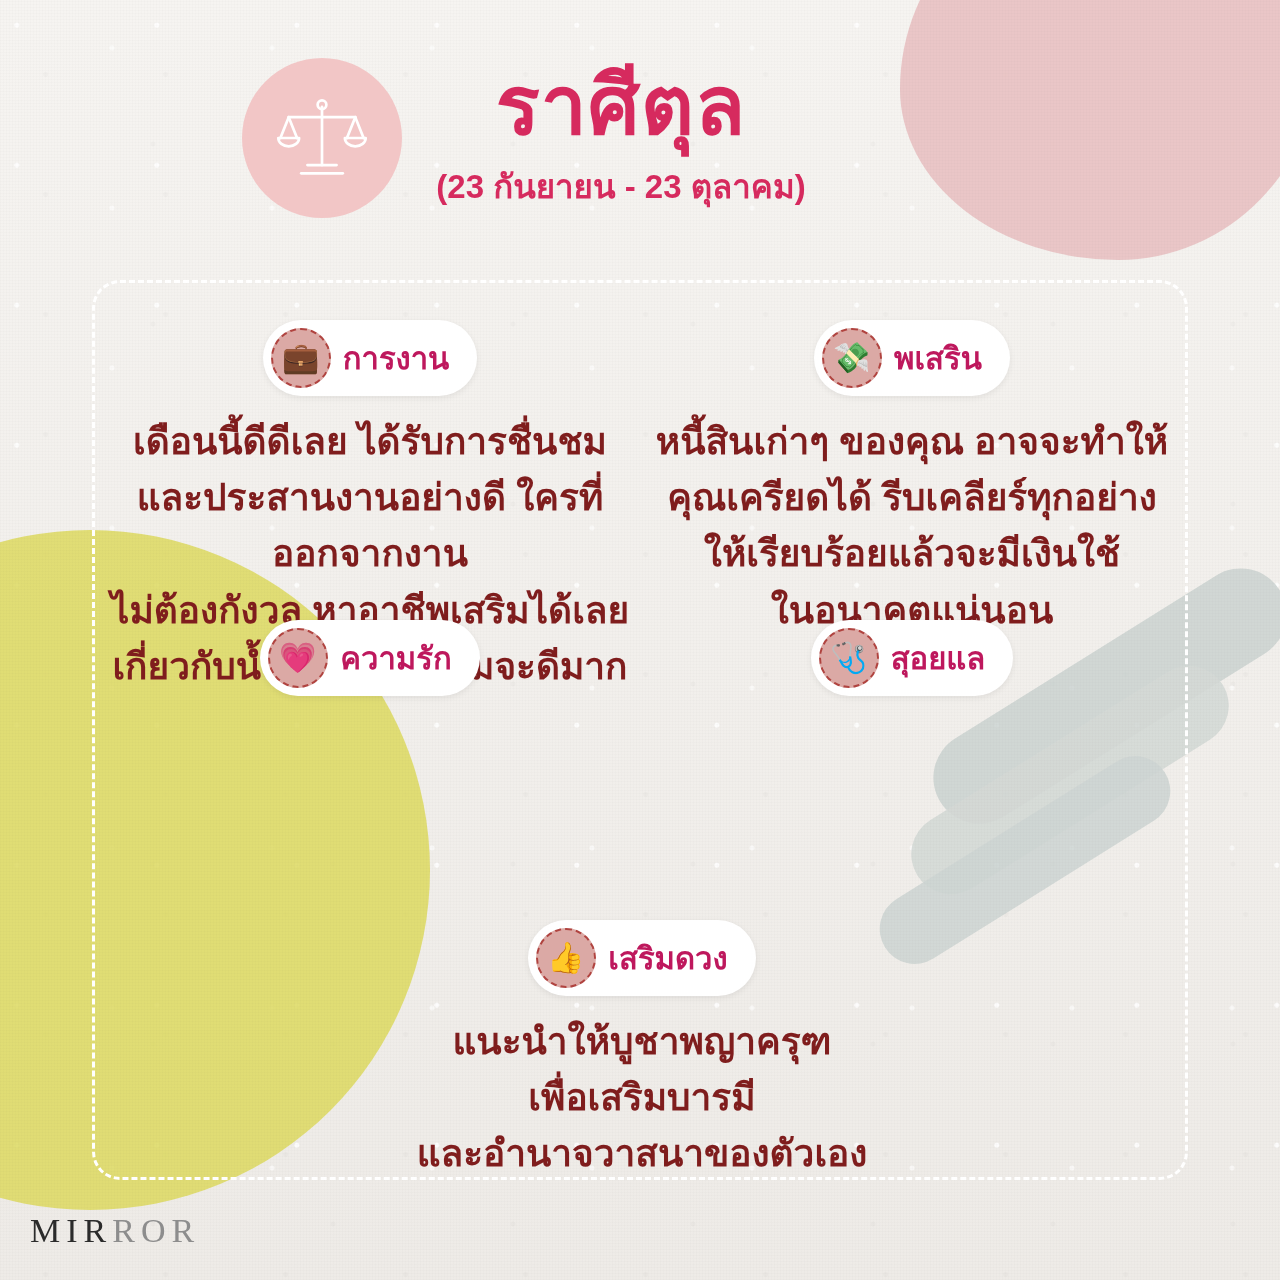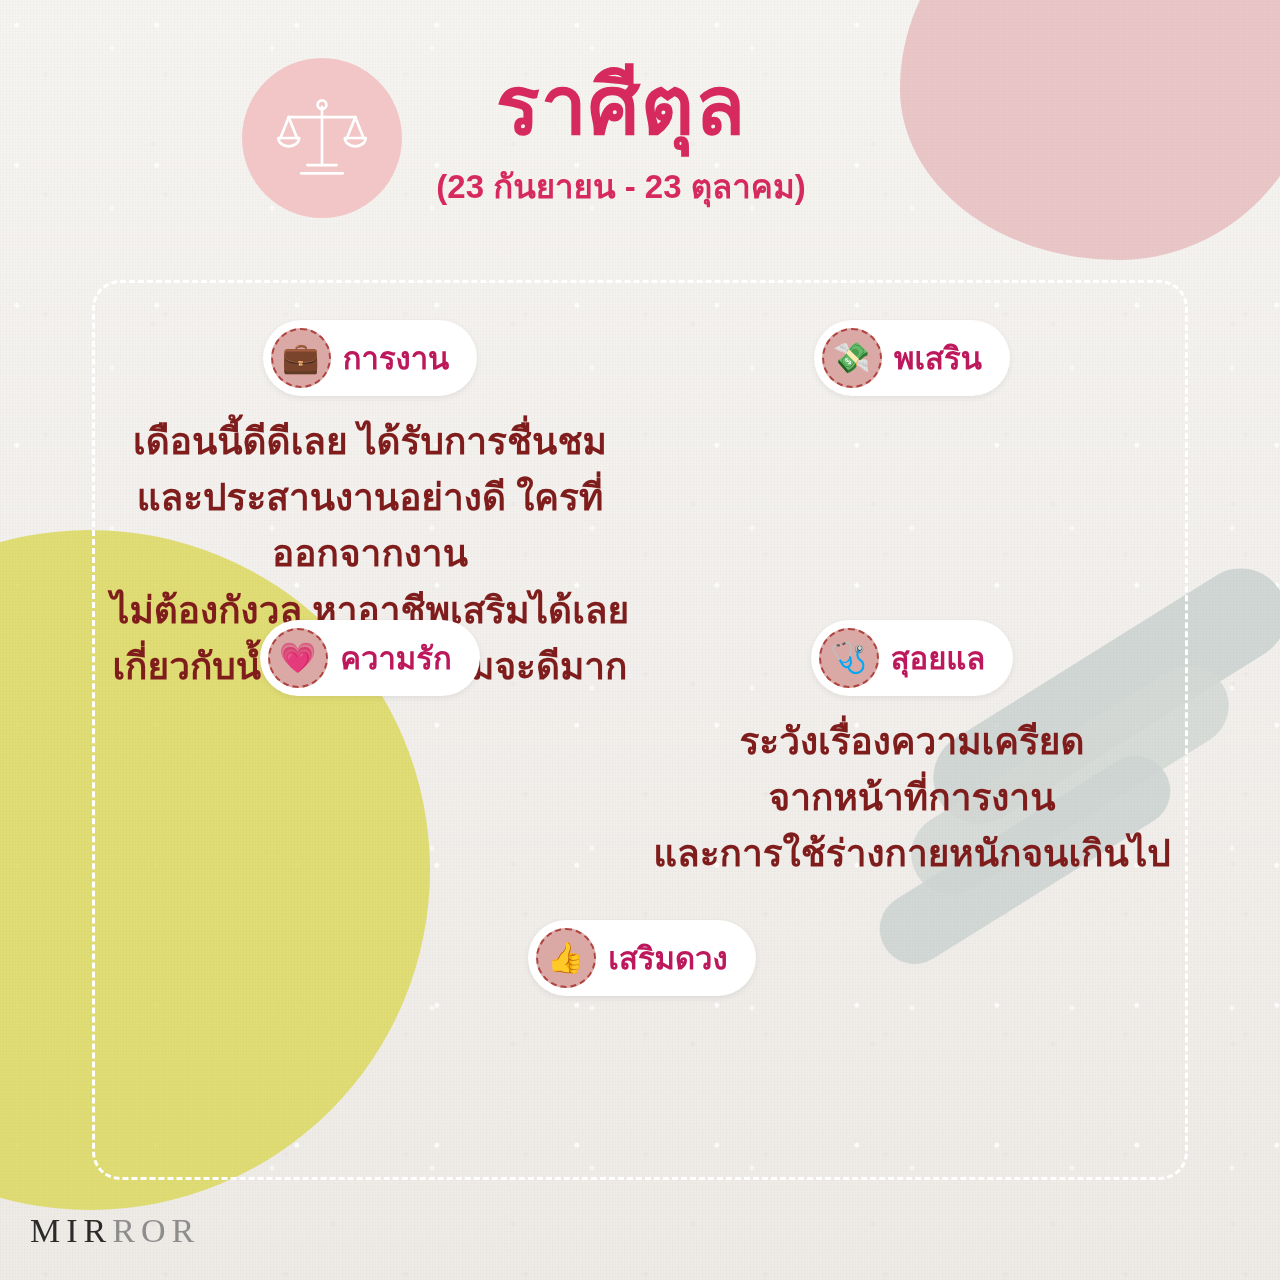--- a/index.html
+++ b/index.html
@@ -208,6 +208,10 @@
         <div class="pill-icon">💸</div>
         <div class="pill-label">พเสริน</div>
       </div>
+      <div class="body-text">หนี้สินเก่าๆ ของคุณ อาจจะทำให้
+คุณเครียดได้ รีบเคลียร์ทุกอย่าง
+ให้เรียบร้อยแล้วจะมีเงินใช้
+ในอนาคตแน่นอน</div>
     </div>
 
     <div class="card c-love">

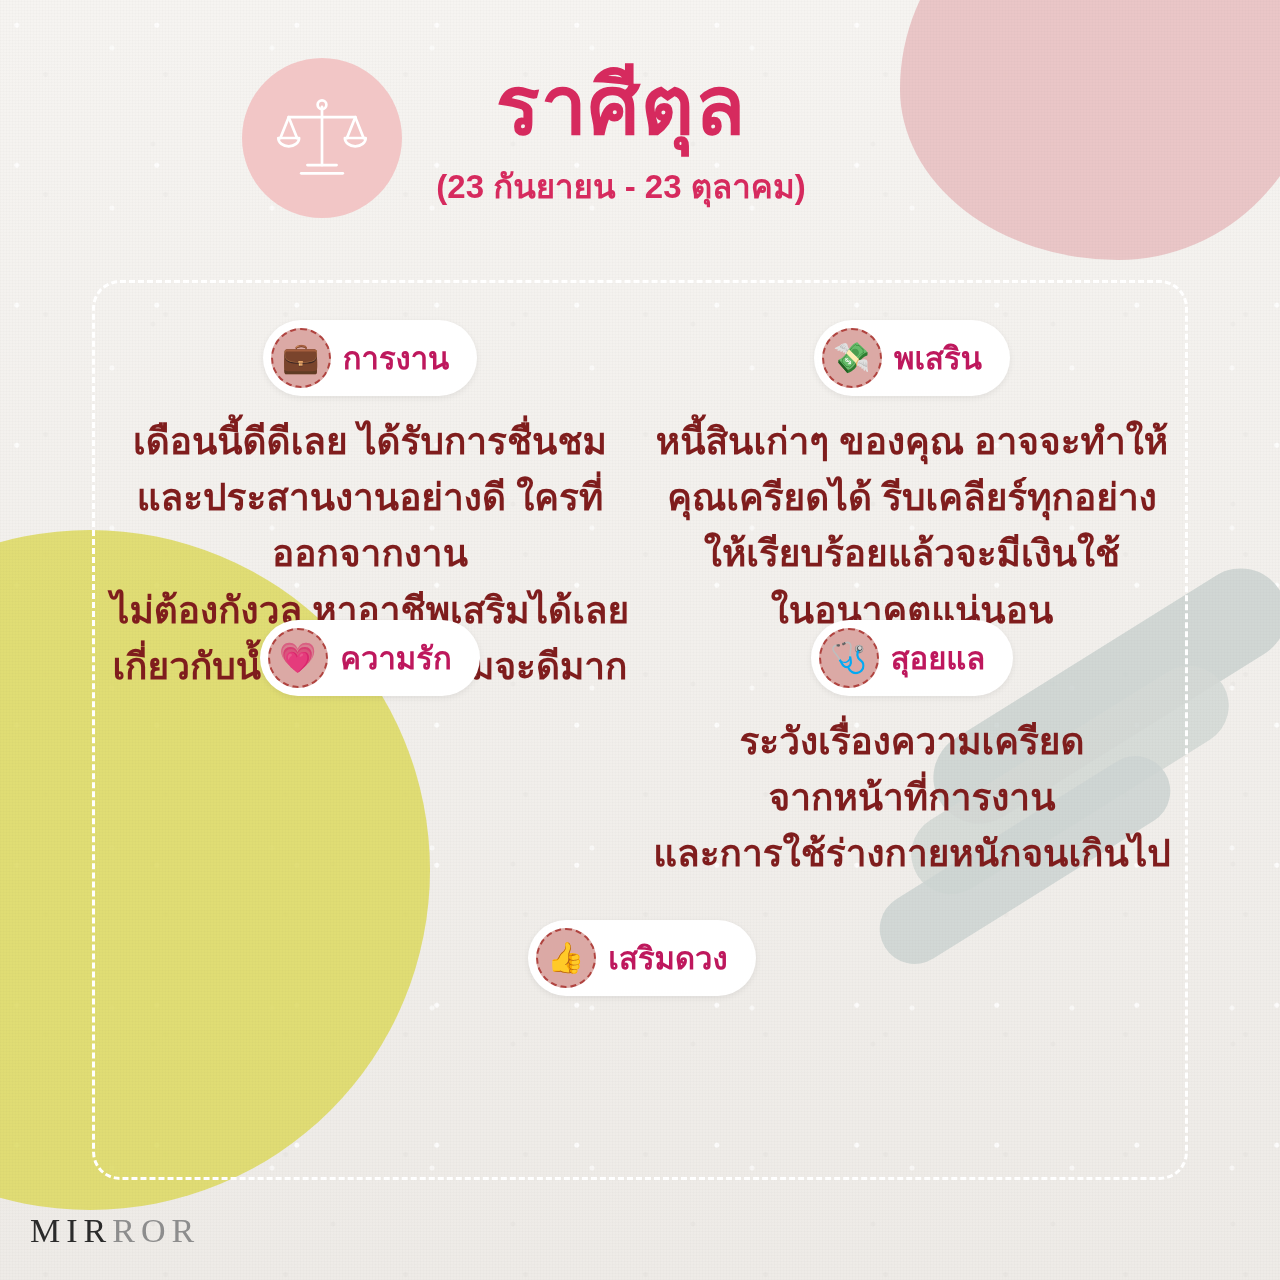--- a/index.html
+++ b/index.html
@@ -226,9 +226,6 @@
         <div class="pill-icon">🩺</div>
         <div class="pill-label">สุอยแล</div>
       </div>
-      <div class="body-text">ระวังเรื่องความเครียด
-จากหน้าที่การงาน
-และการใช้ร่างกายหนักจนเกินไป</div>
     </div>
 
     <div class="card c-boost">

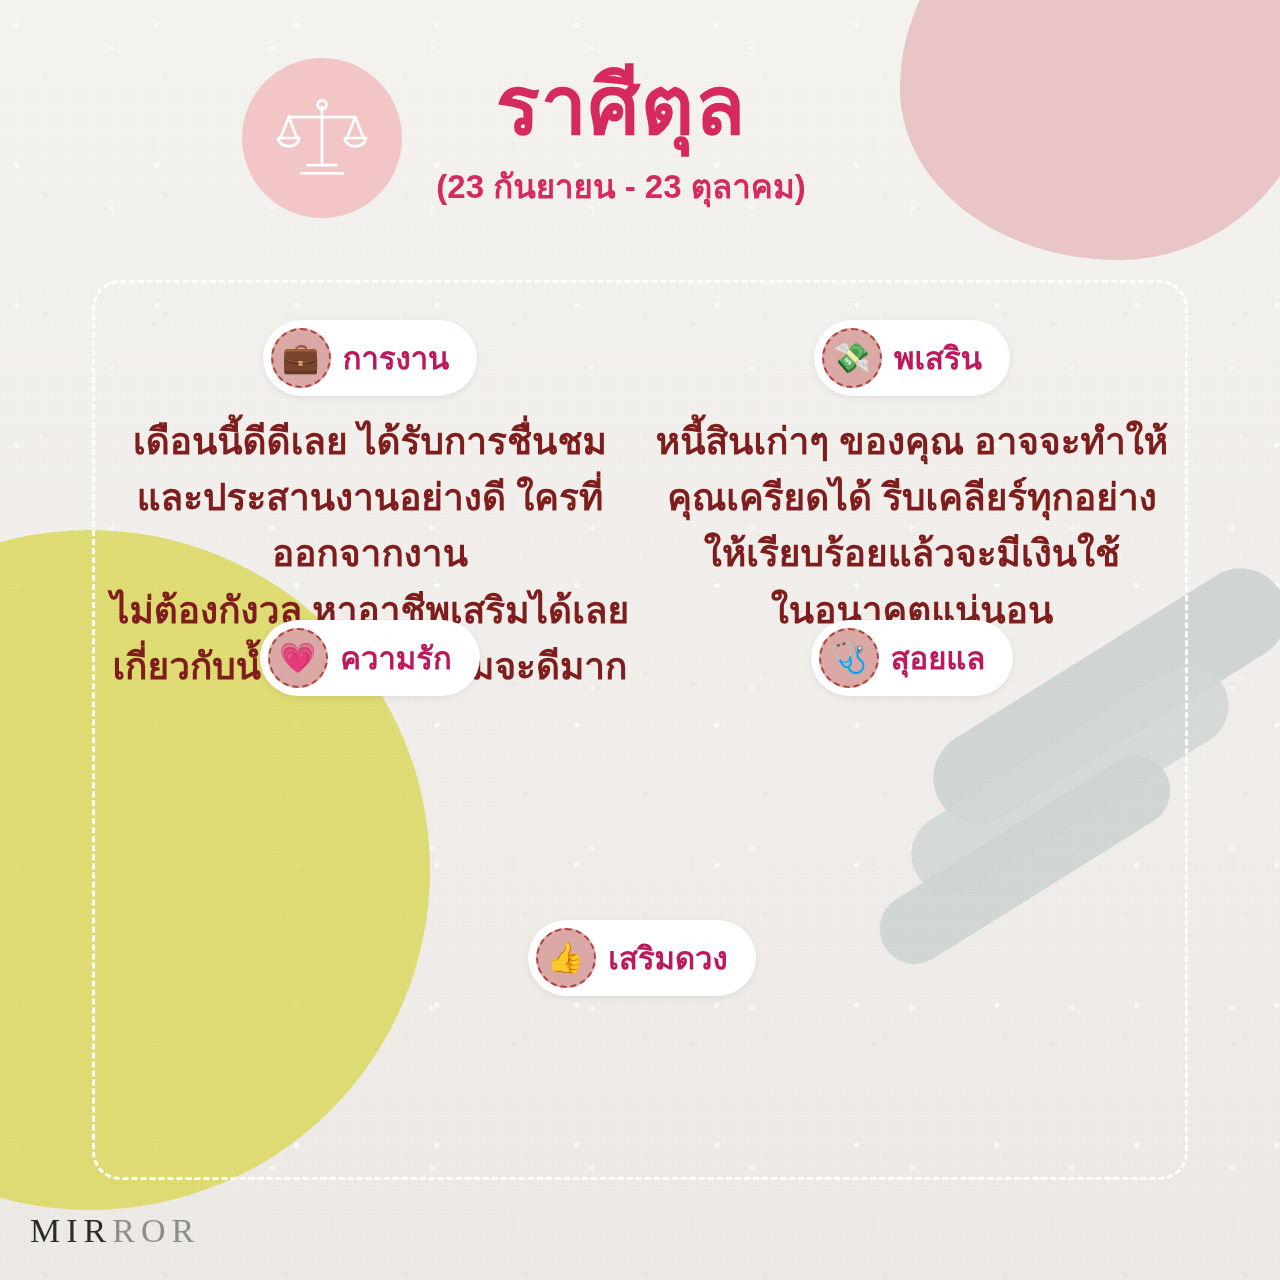--- a/index.html
+++ b/index.html
@@ -233,6 +233,9 @@
         <div class="pill-icon">👍</div>
         <div class="pill-label">เสริมดวง</div>
       </div>
+      <div class="body-text">แนะนำให้บูชาพญาครุฑ
+เพื่อเสริมบารมี
+และอำนาจวาสนาของตัวเอง</div>
     </div>
 
   </div>

